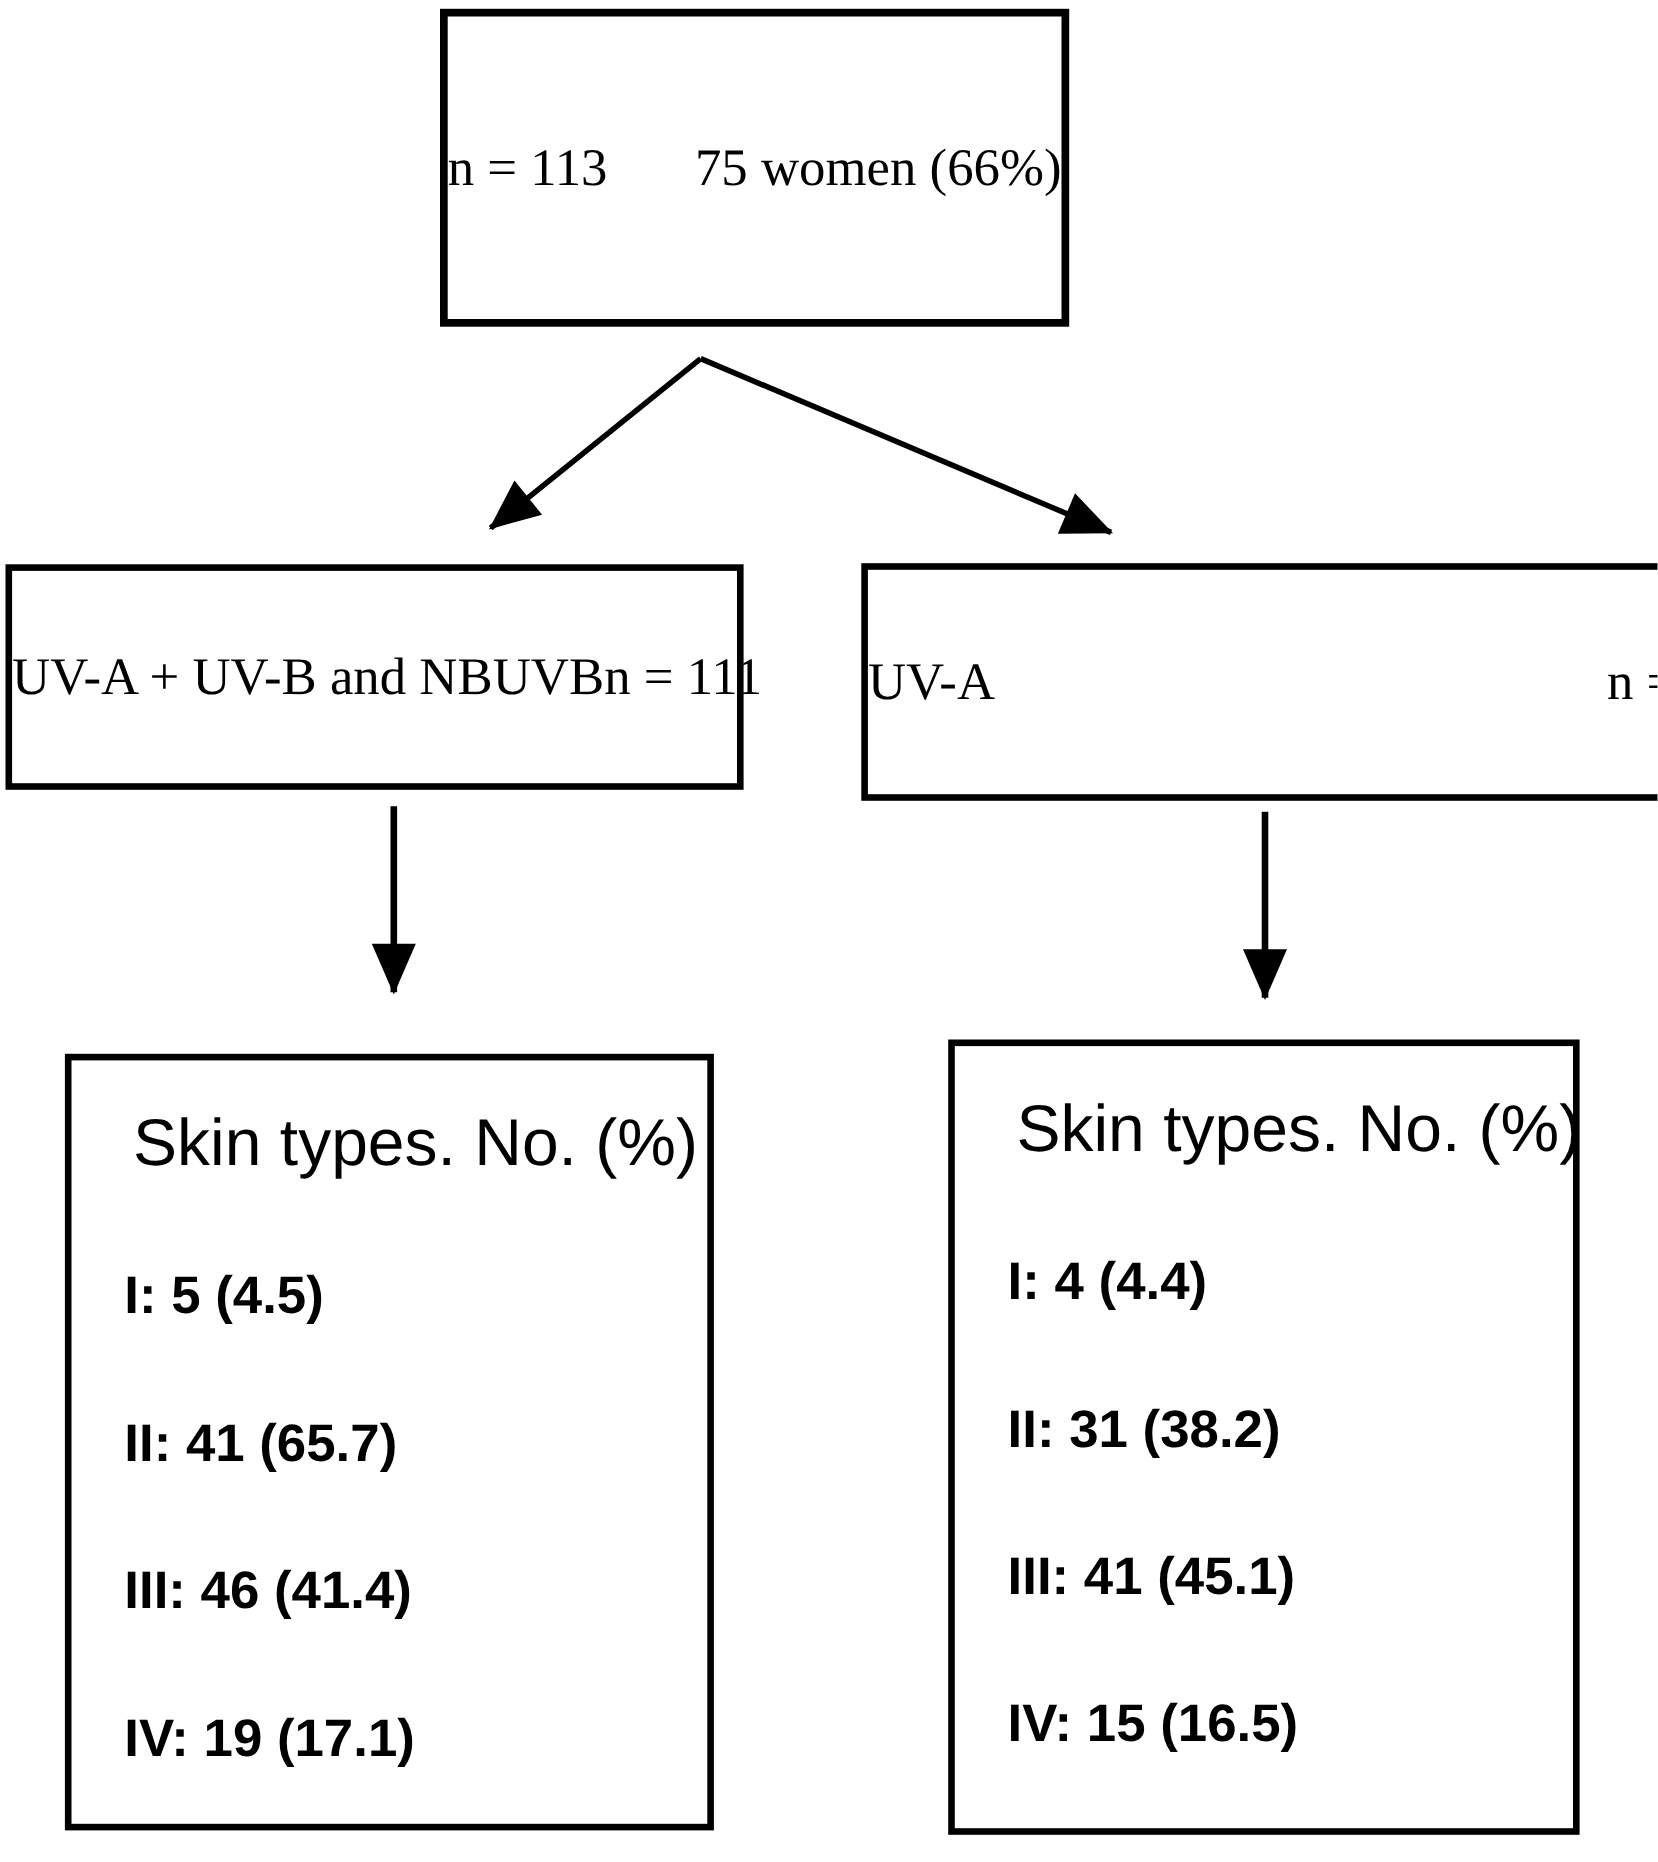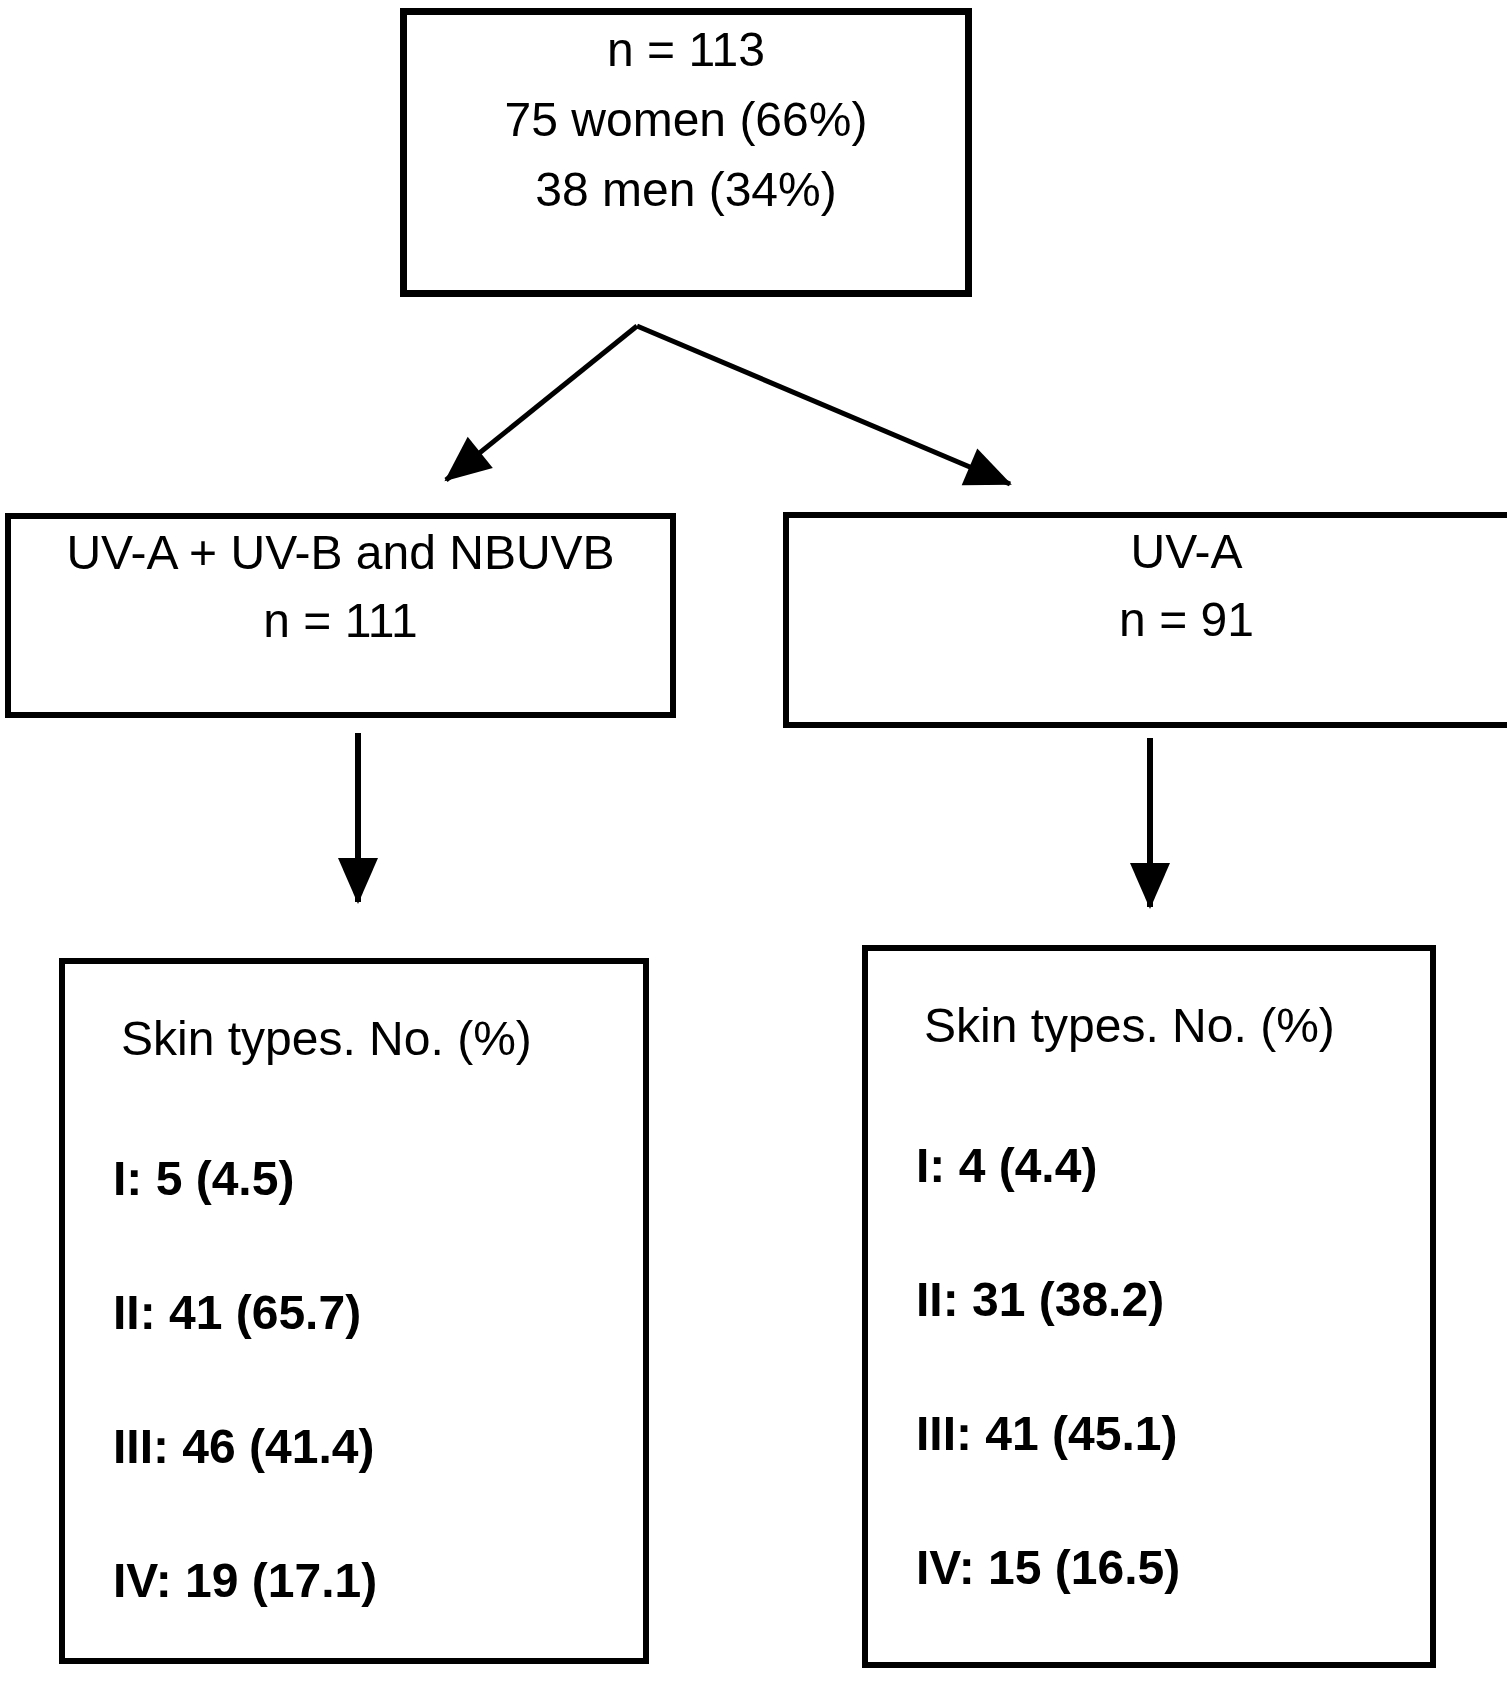--- a/index.html
+++ b/index.html
@@ -24,10 +24,10 @@
   }
   .box.center {
     display: flex;
-    flex-direction: column;
     align-items: center;
-    justify-content: flex-start;
+    justify-content: space-between;
     text-align: center;
+    font-family: Liberation Serif, serif;
   }
   .line48 {
     font-size: 48px;

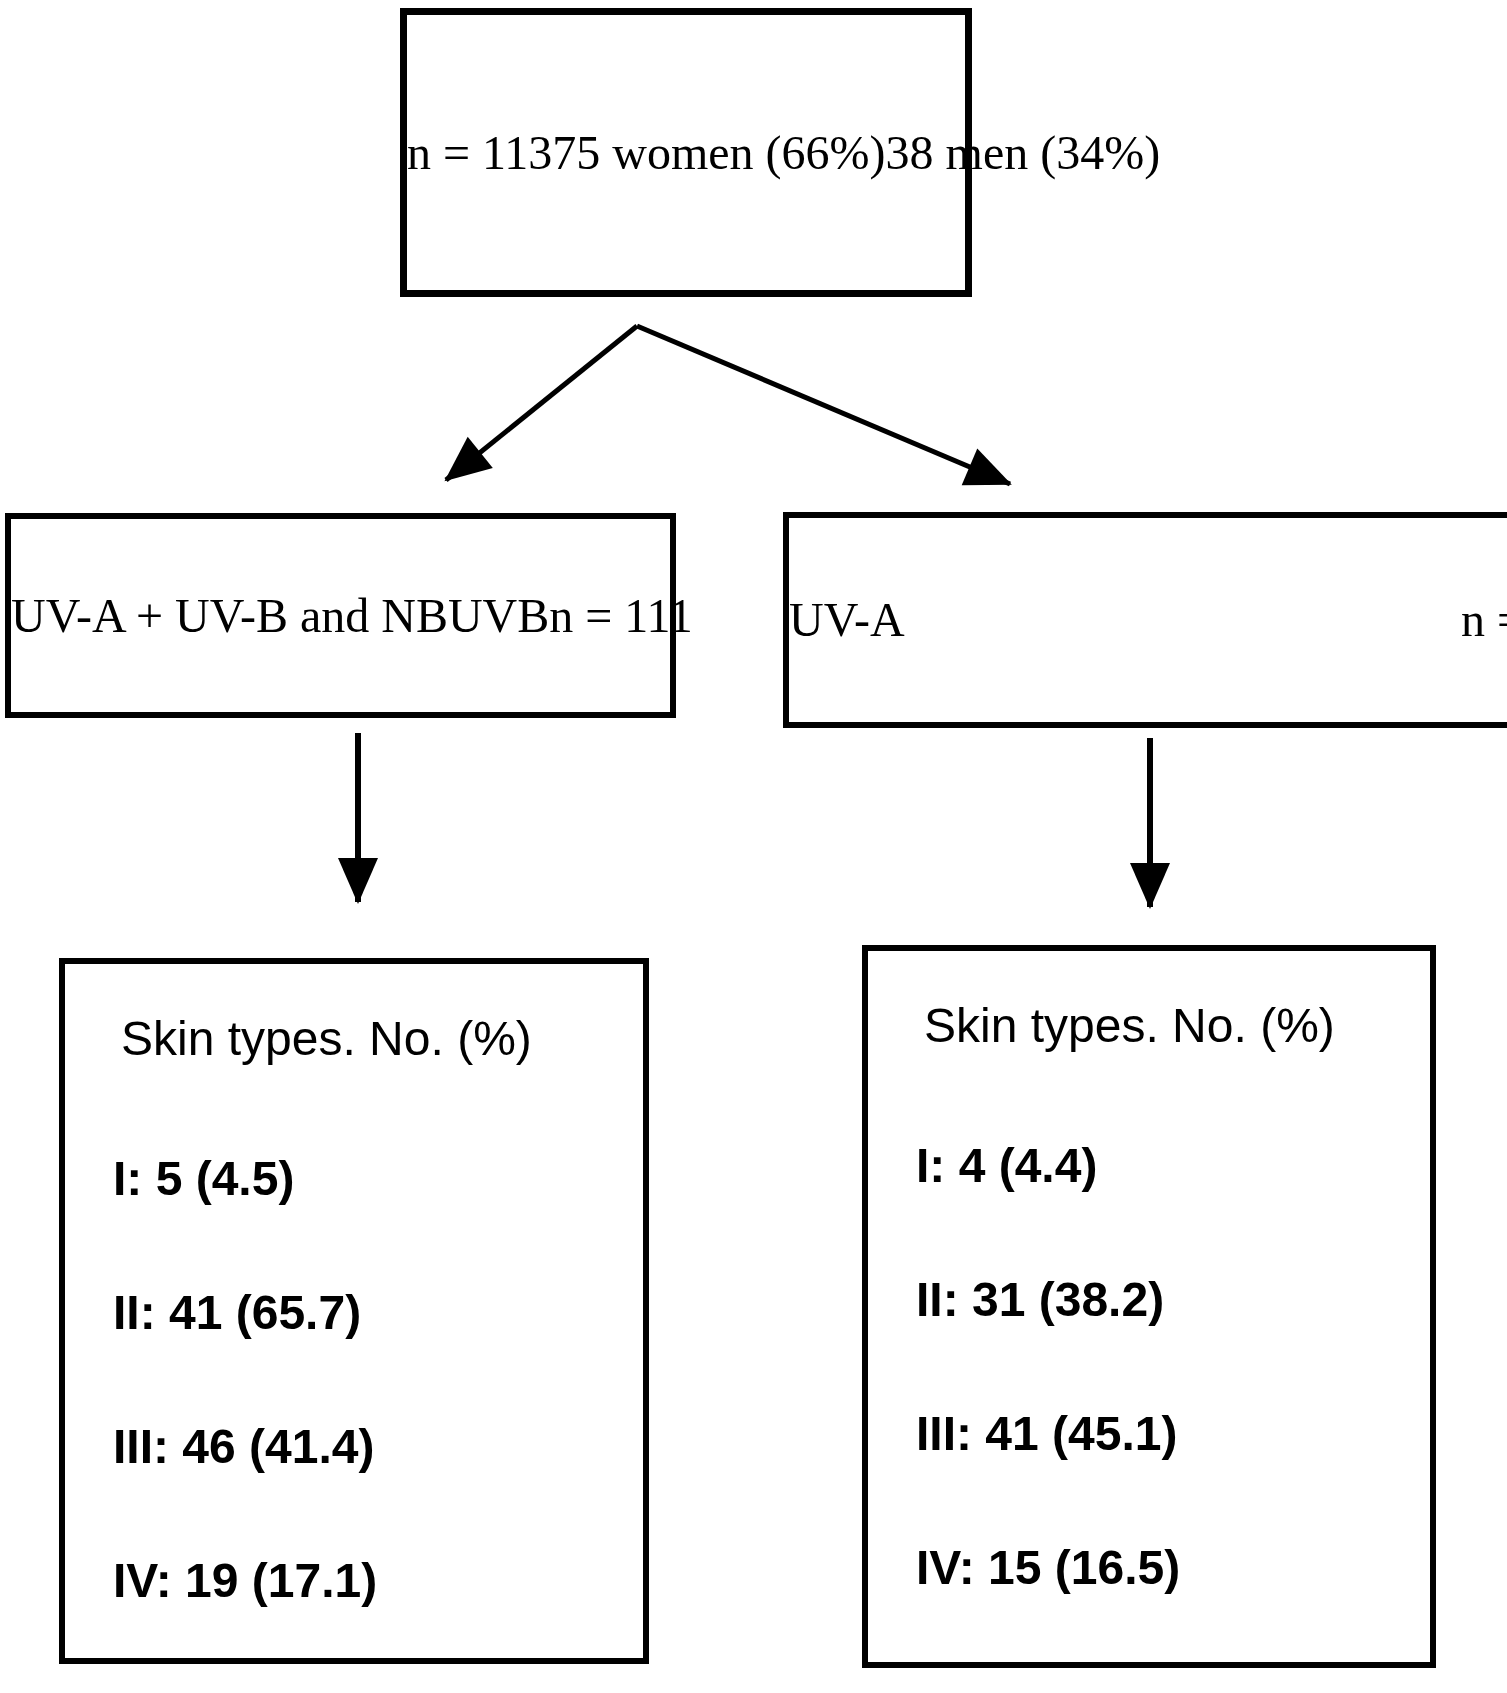--- a/index.html
+++ b/index.html
@@ -89,7 +89,6 @@
   <div id="top-box" class="box center">
     <div class="line48">n = 113</div>
     <div class="line48">75 women (66%)</div>
-    <div class="line48">38 men (34%)</div>
   </div>
 
   <div id="left-mid" class="box center mid">

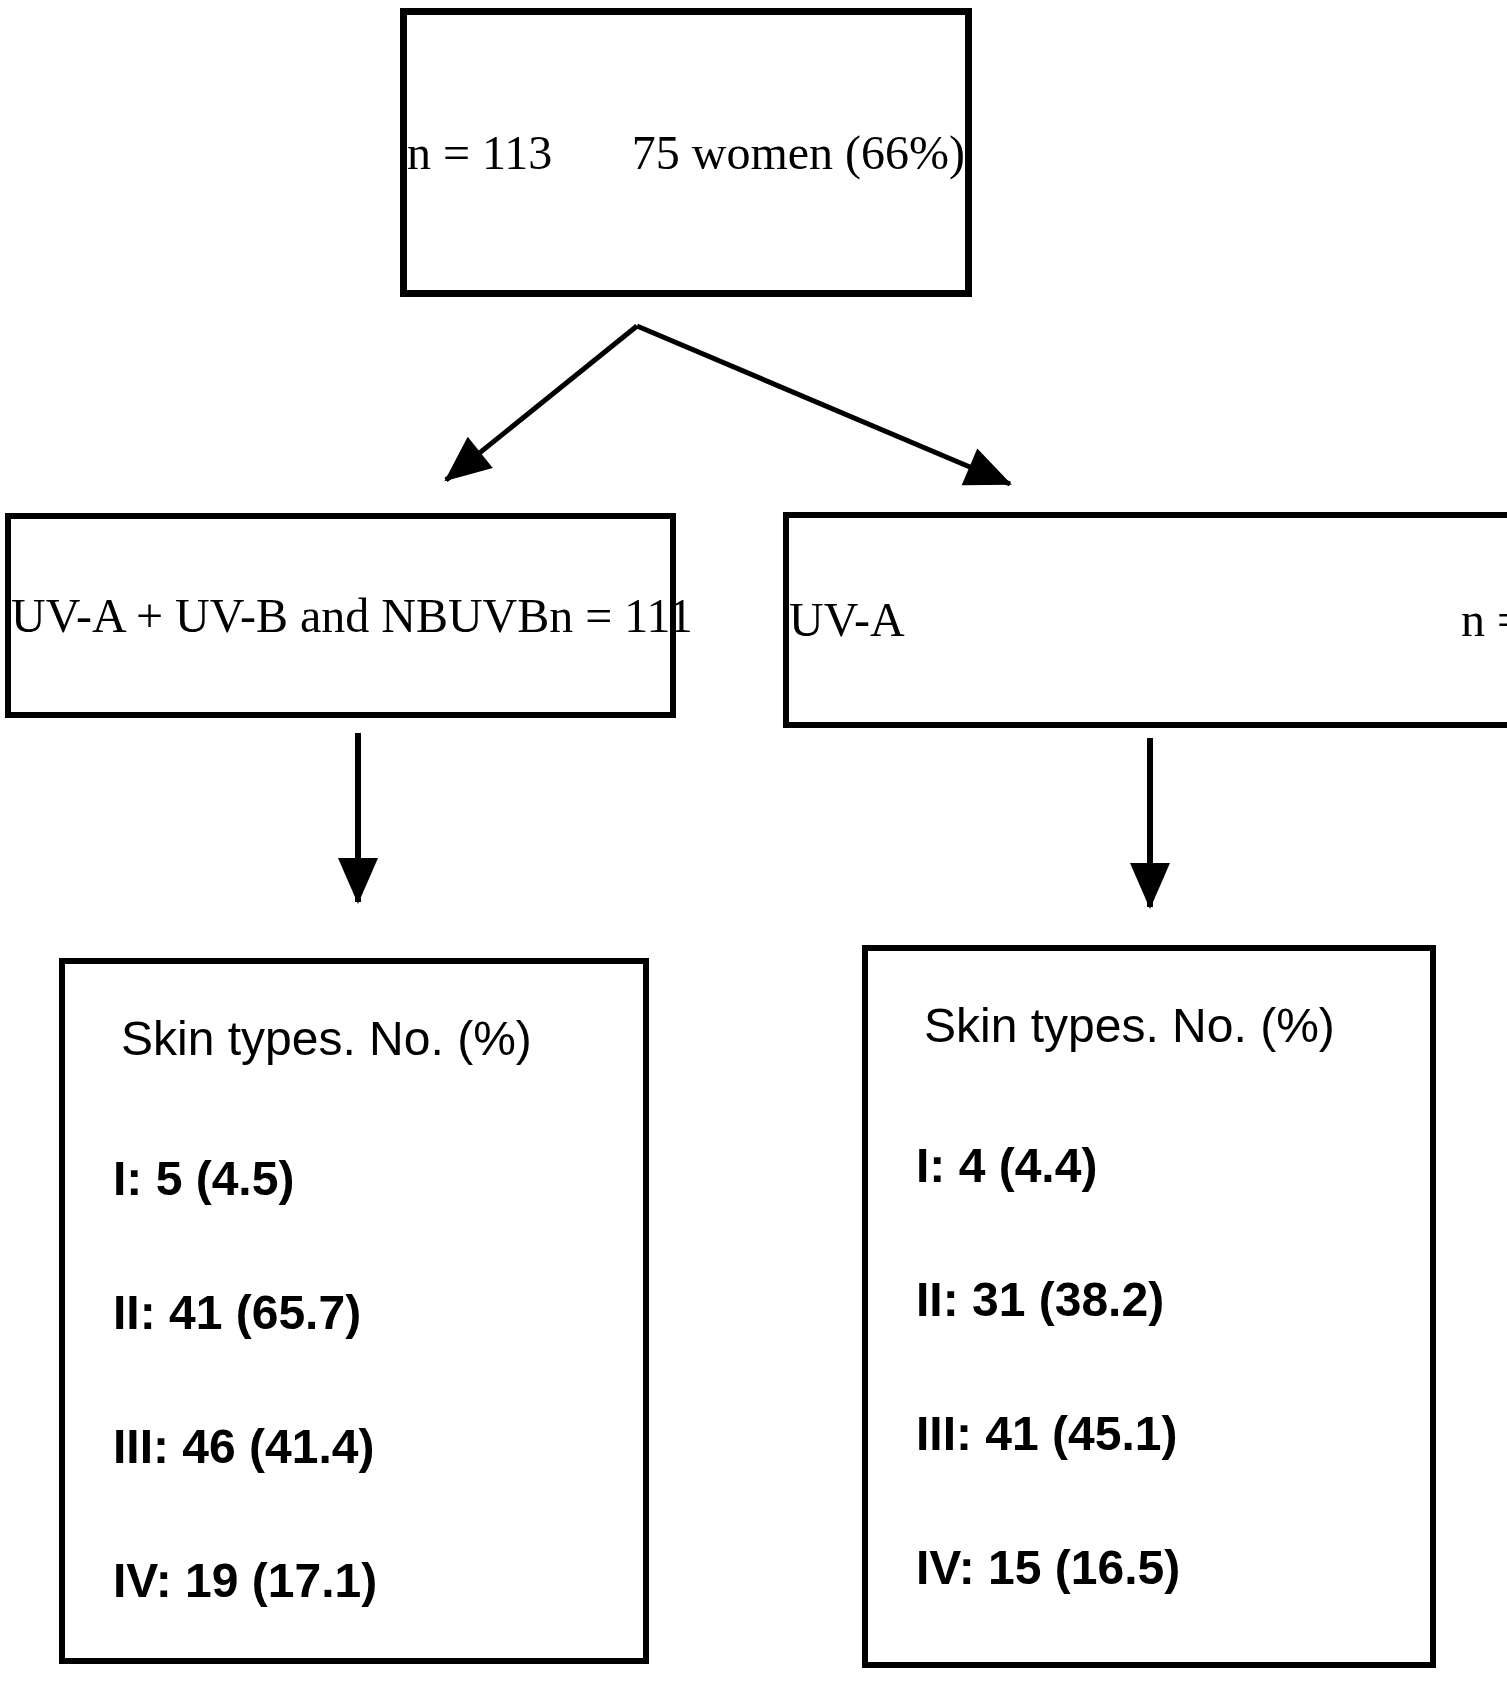--- a/index.html
+++ b/index.html
@@ -48,7 +48,7 @@
     box-sizing: border-box;
   }
   .detail .title {
-    font-size: 48px;
+    font-size: 60px;
     line-height: 50px;
     margin-bottom: 90px;
     padding-left: 8px;

